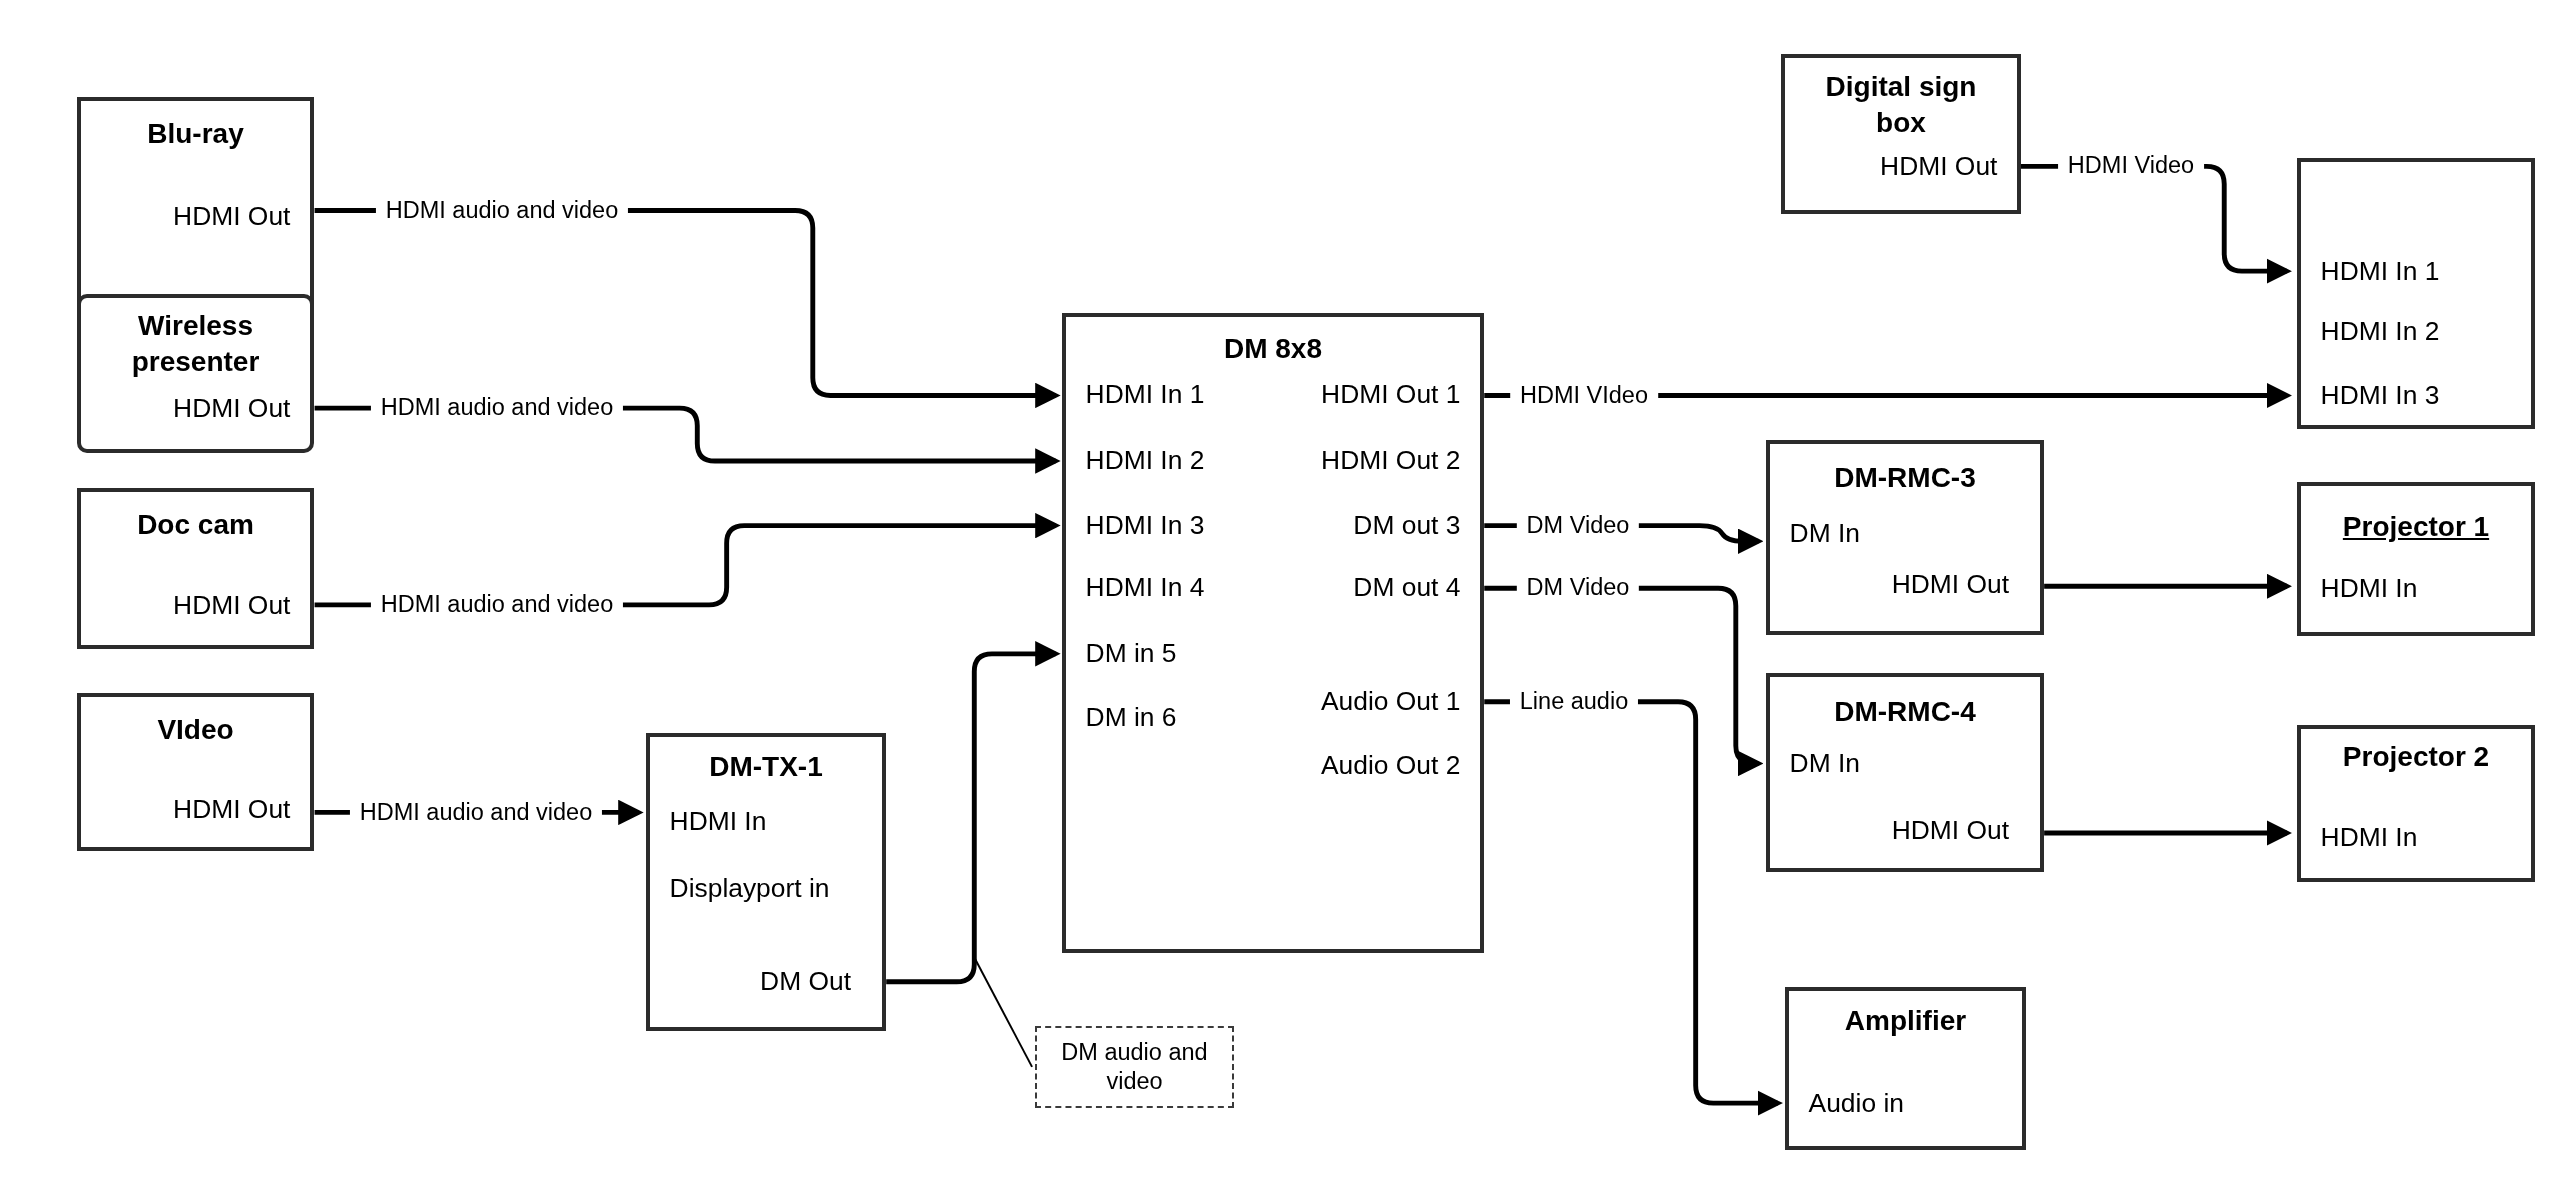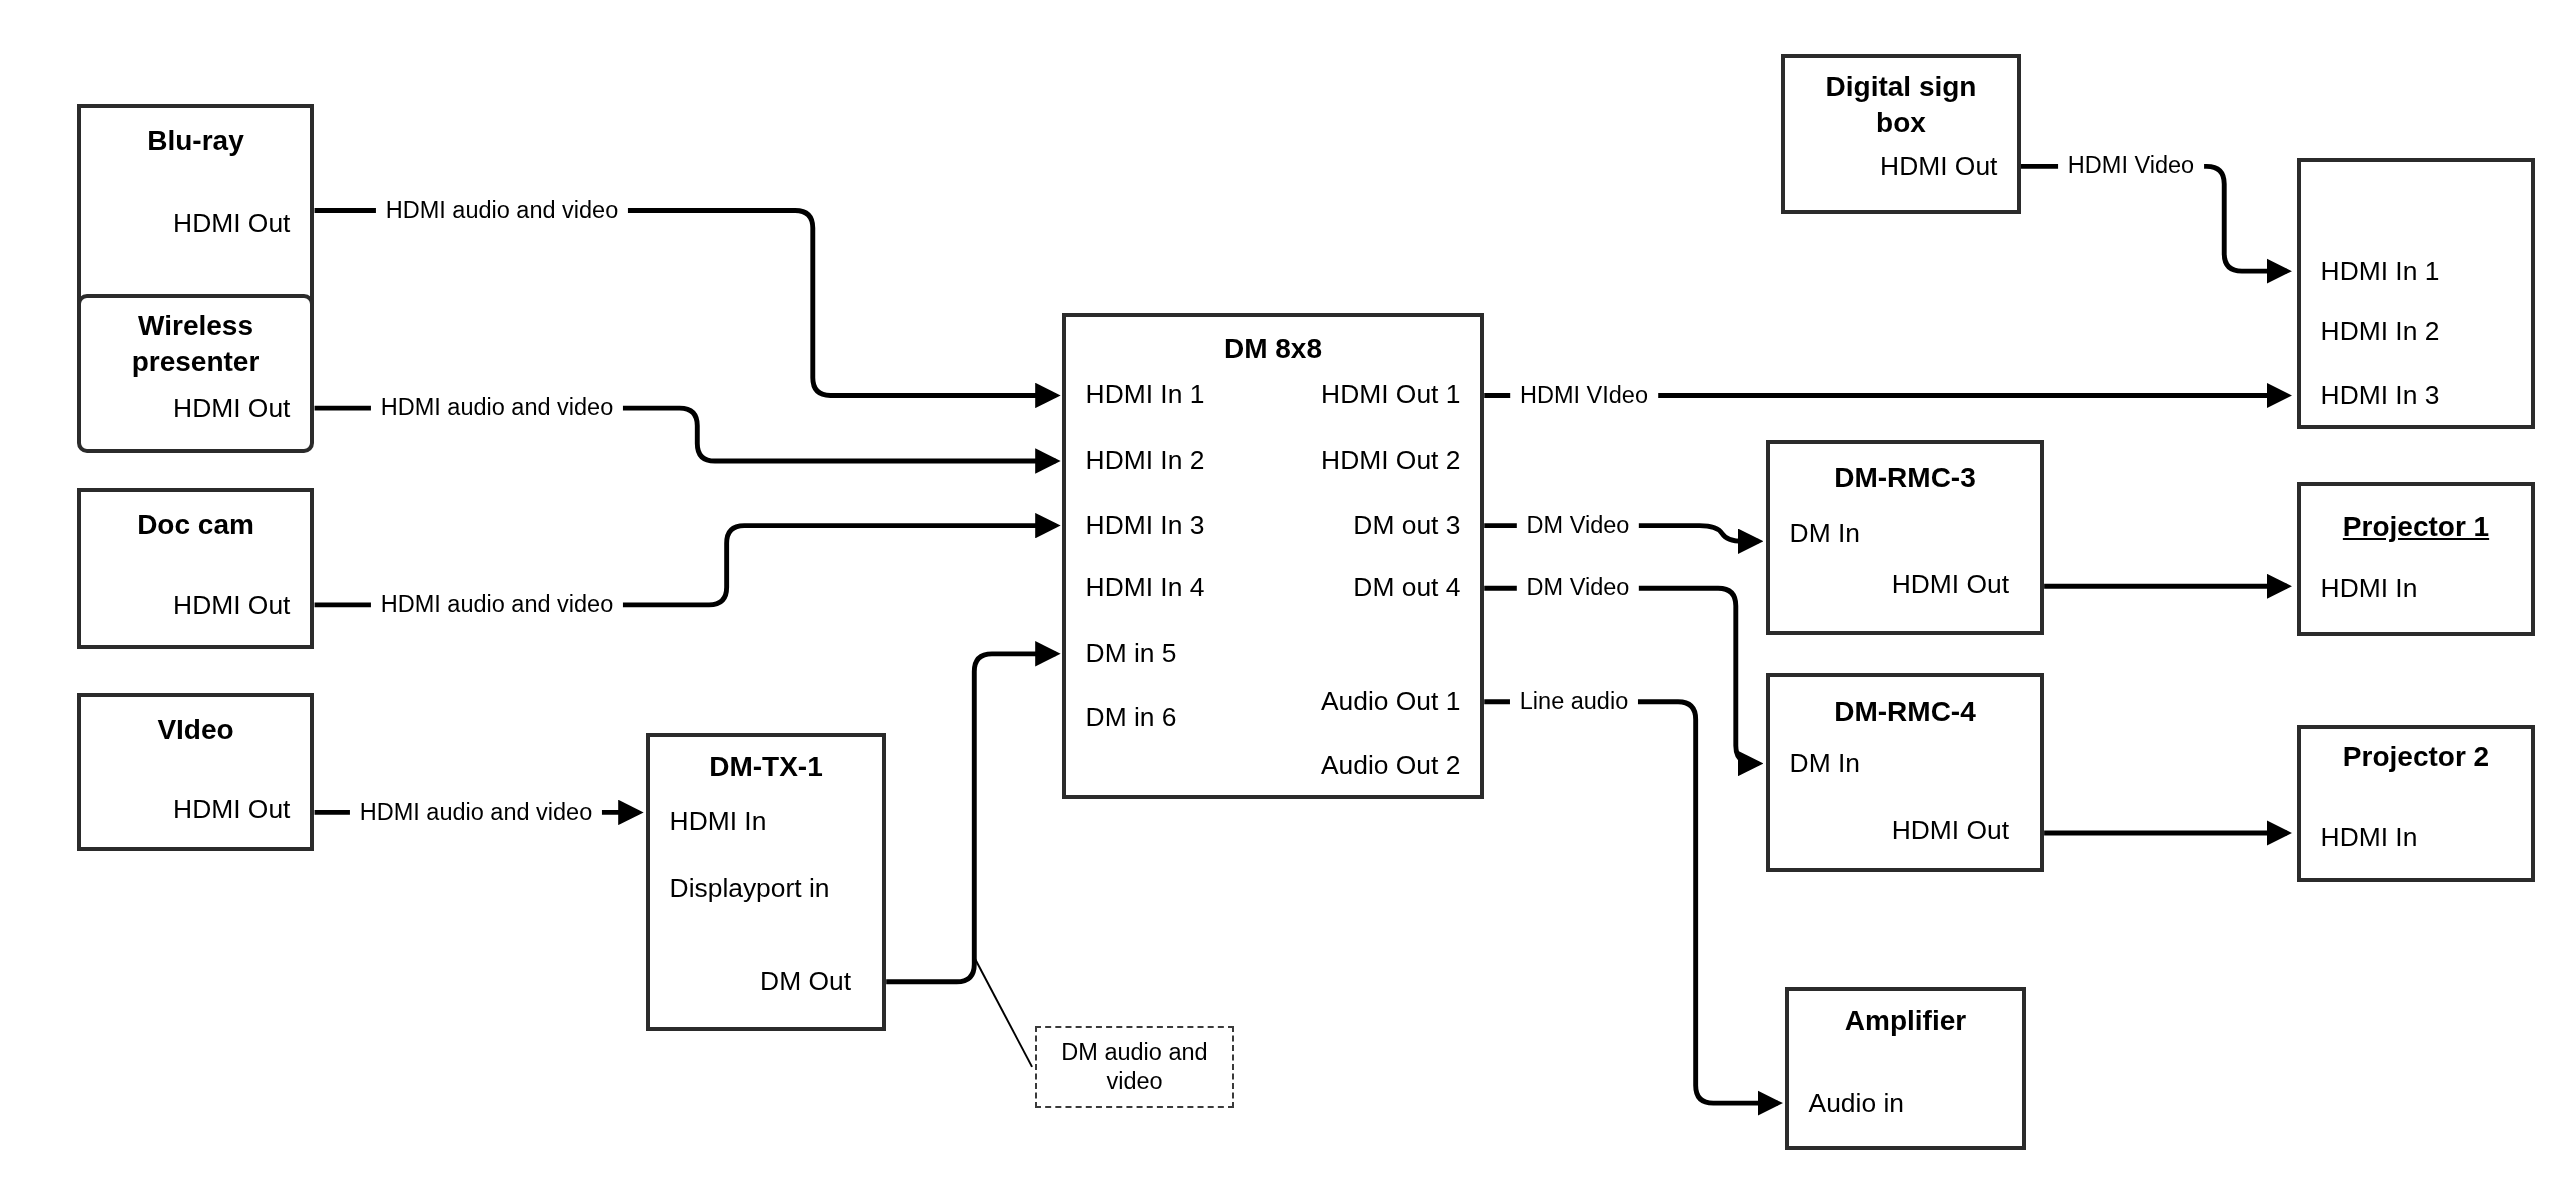--- a/index.html
+++ b/index.html
@@ -93,7 +93,7 @@
     <path class="callout-line" d="M996 980 L1054 1090"></path>
   </svg>
 
-  <div class="node" style="left:77px; top:104px; width:237px; height:209px;">
+  <div class="node" style="left:77px; top:97px; width:237px; height:209px;">
     <div class="node-title" style="top:14.7px;">Blu-ray</div>
     <div class="port right" style="top:115px;">HDMI Out</div>
   </div>

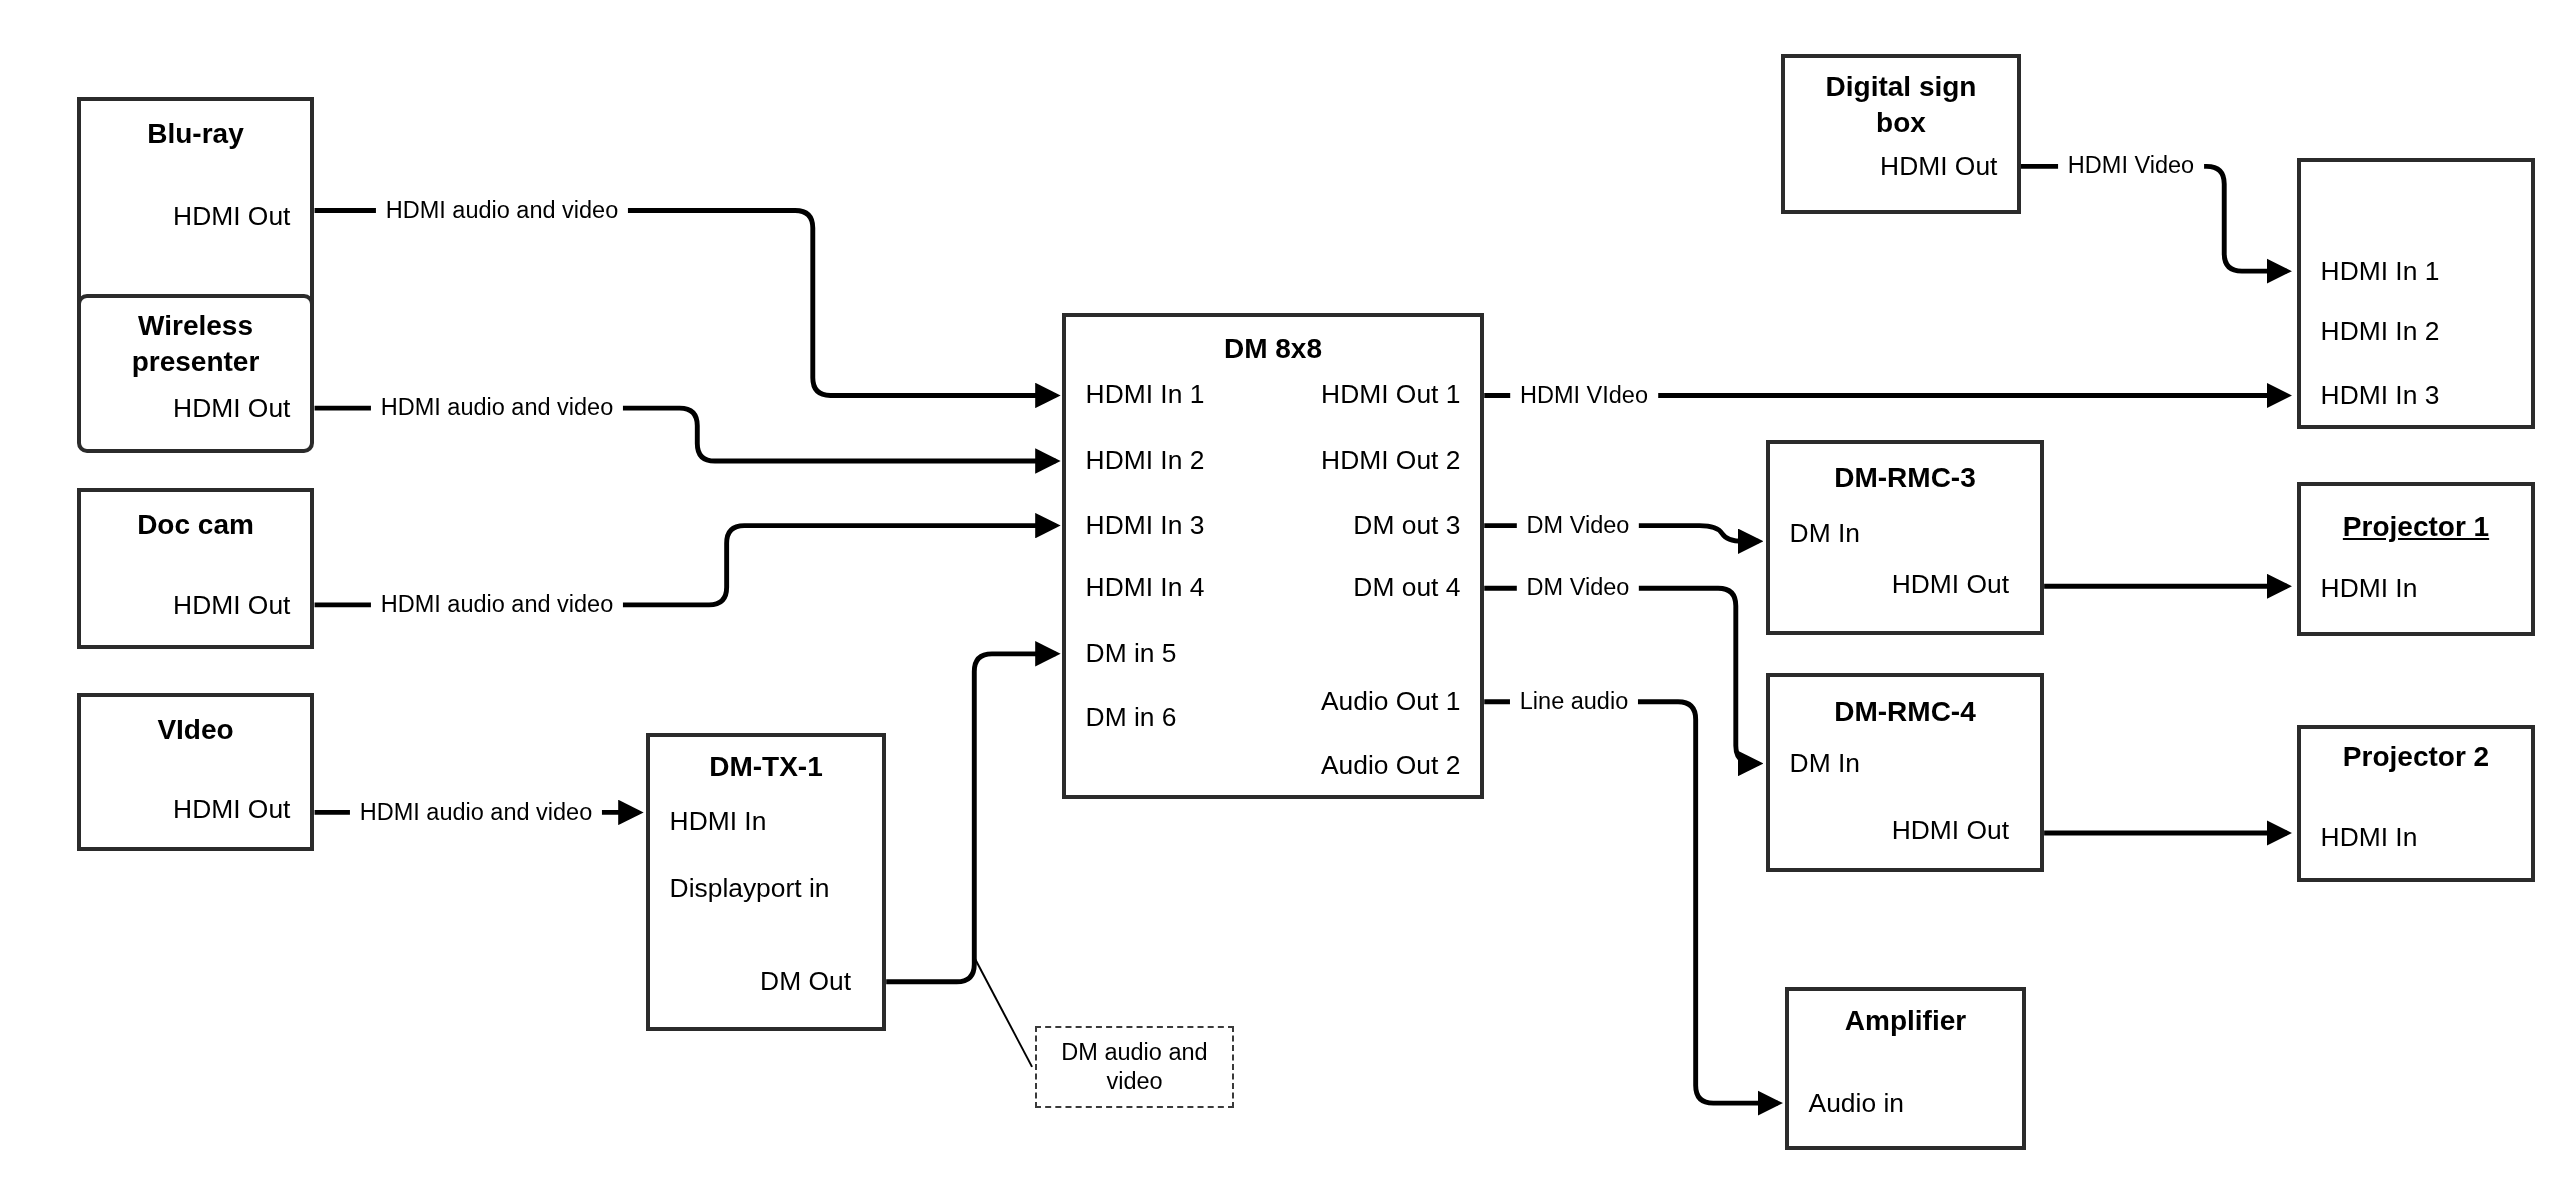--- a/index.html
+++ b/index.html
@@ -120,7 +120,7 @@
     <div class="port right-wide" style="top:244px;">DM Out</div>
   </div>
 
-  <div class="node" style="left:1062px; top:313px; width:422px; height:486px;">
+  <div class="node" style="left:1062px; top:313px; width:422px; height:640px;">
     <div class="node-title" style="top:13.7px;">DM 8x8</div>
     <div class="port left" style="top:77px;">HDMI In 1</div>
     <div class="port left" style="top:143px;">HDMI In 2</div>

